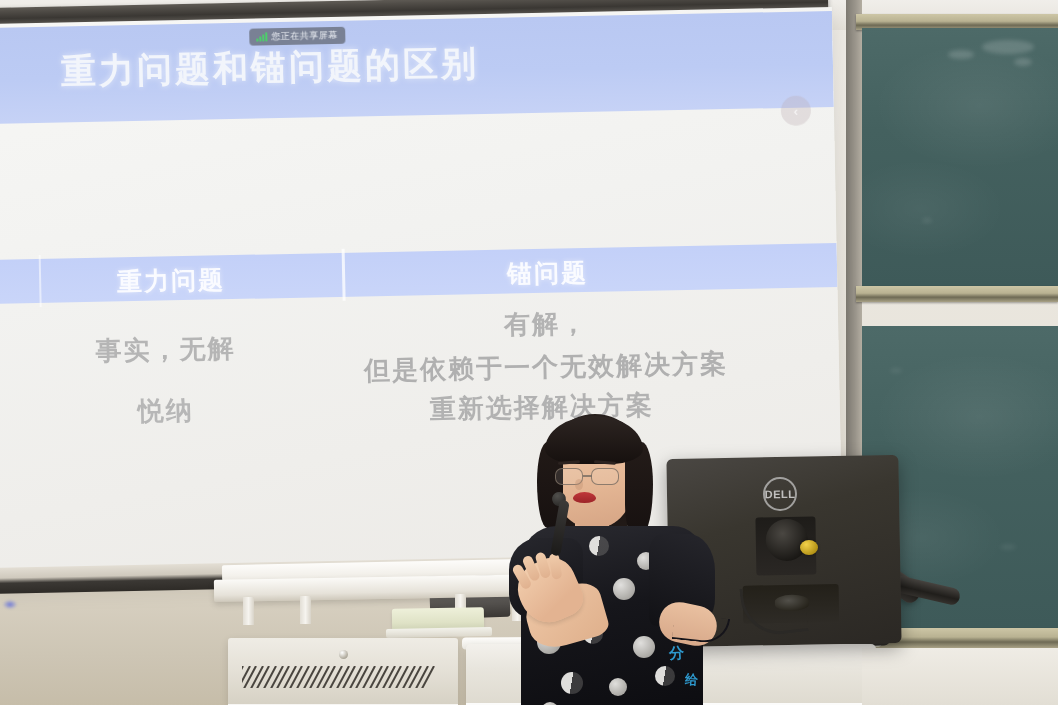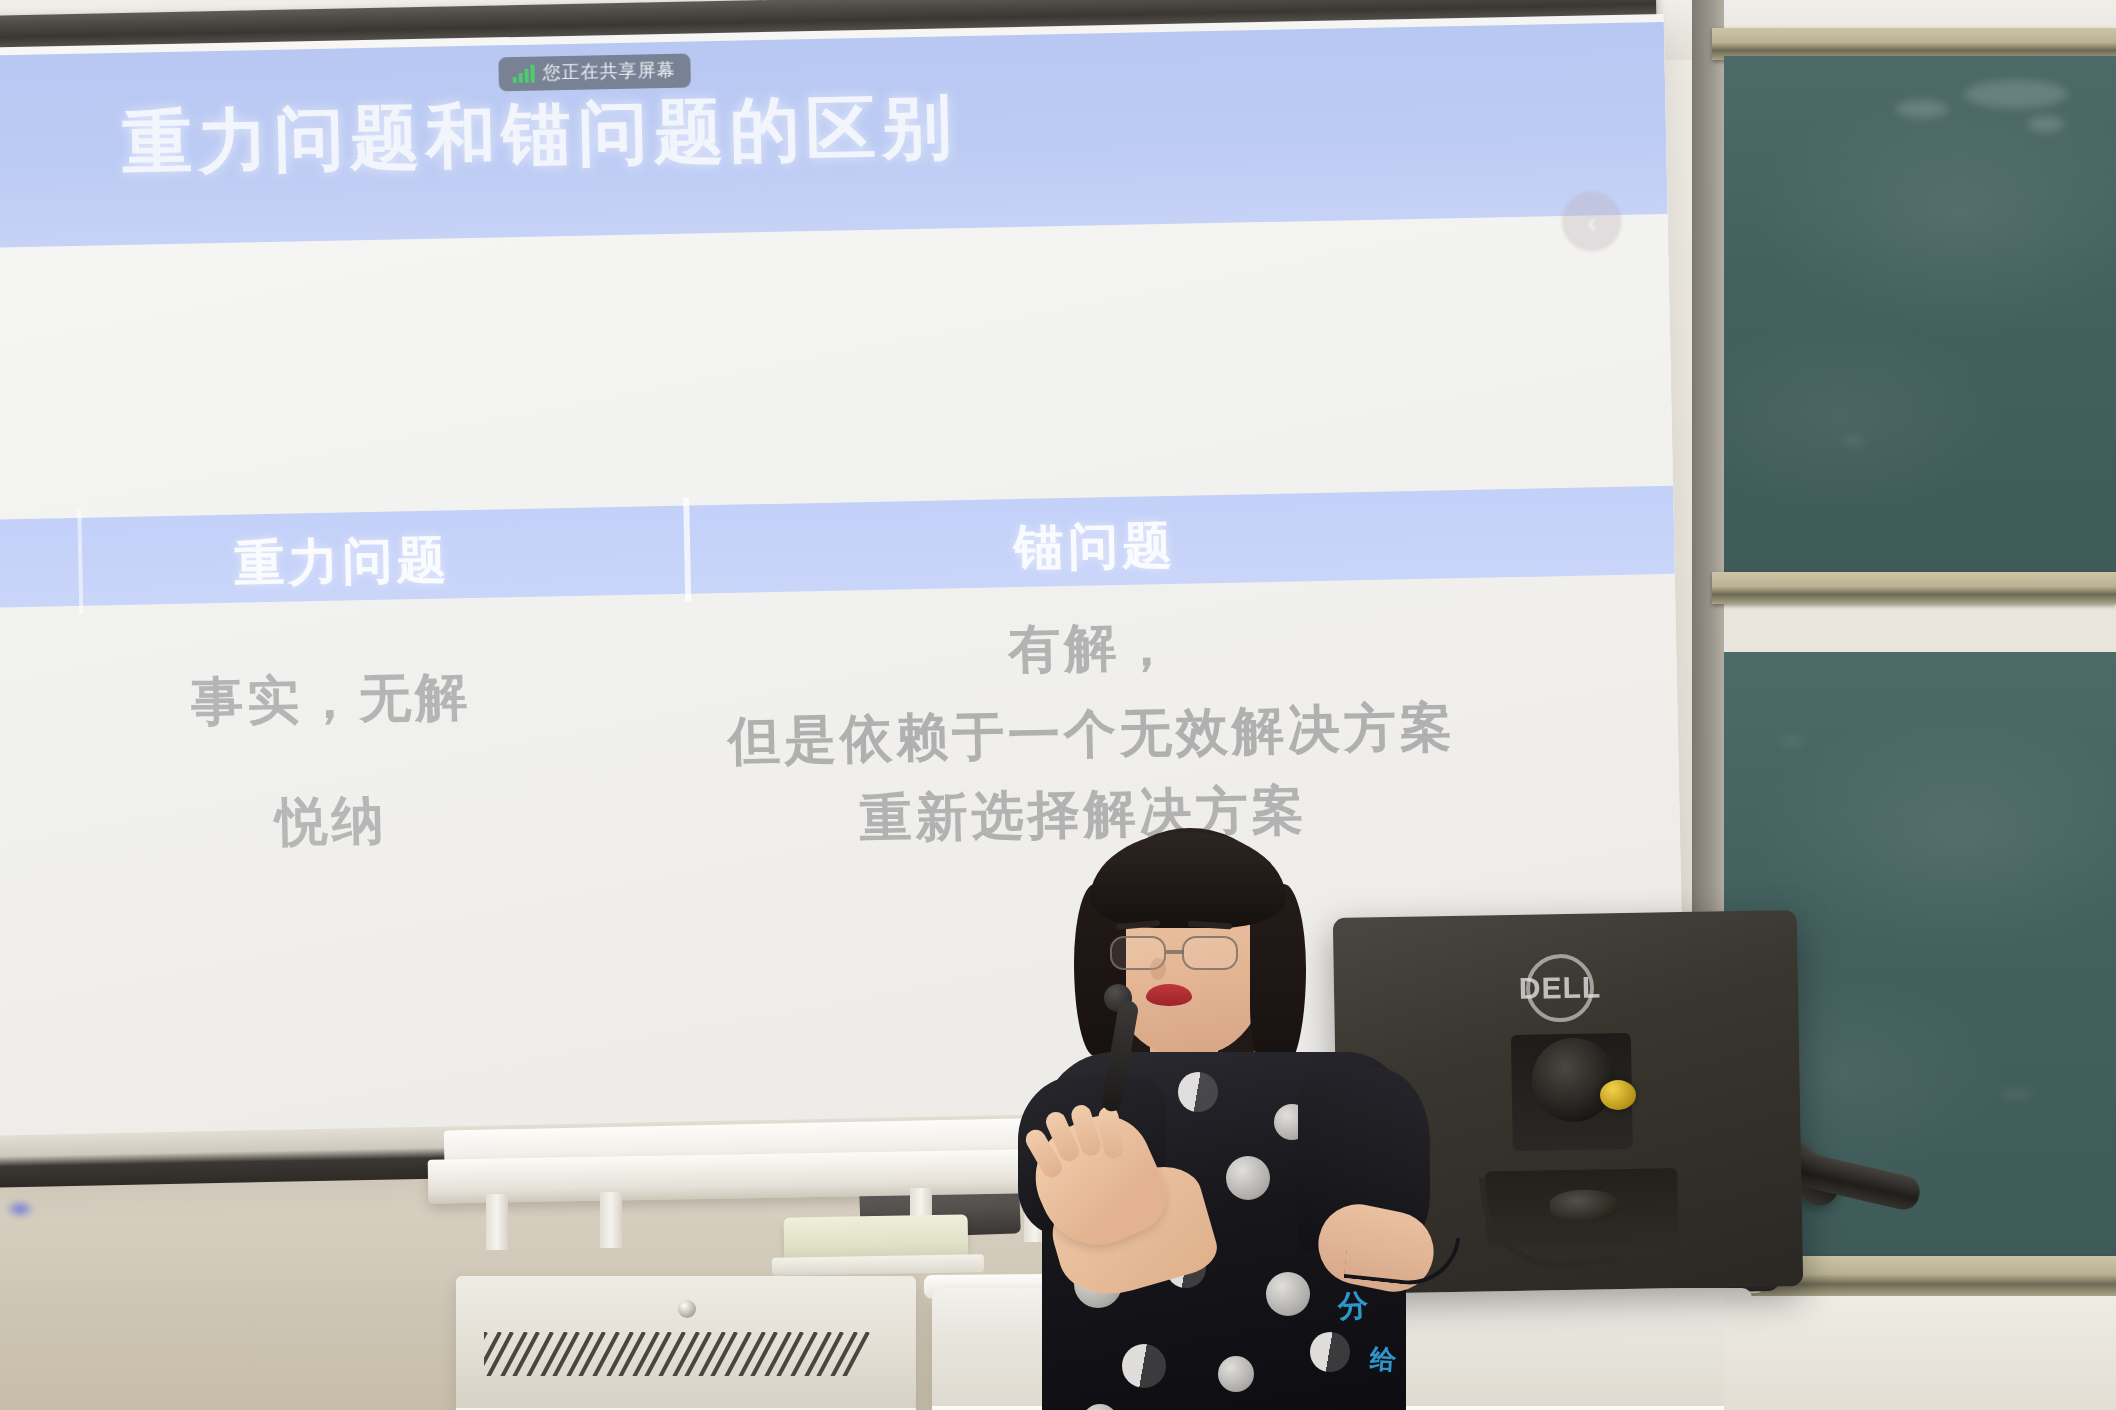--- a/index.html
+++ b/index.html
@@ -235,7 +235,7 @@
     position:absolute; left:96px; top:20px; width:34px; height:34px;
     border-radius:50%; border:2px solid rgba(215,215,215,.65);
     display:flex; align-items:center; justify-content:center;
-    font-size:15px; font-weight:700; color:rgba(225,225,225,.8);
+    font-size:11px; font-weight:700; color:rgba(225,225,225,.8);
     letter-spacing:.5px;
   }
   .mon-vesa {

